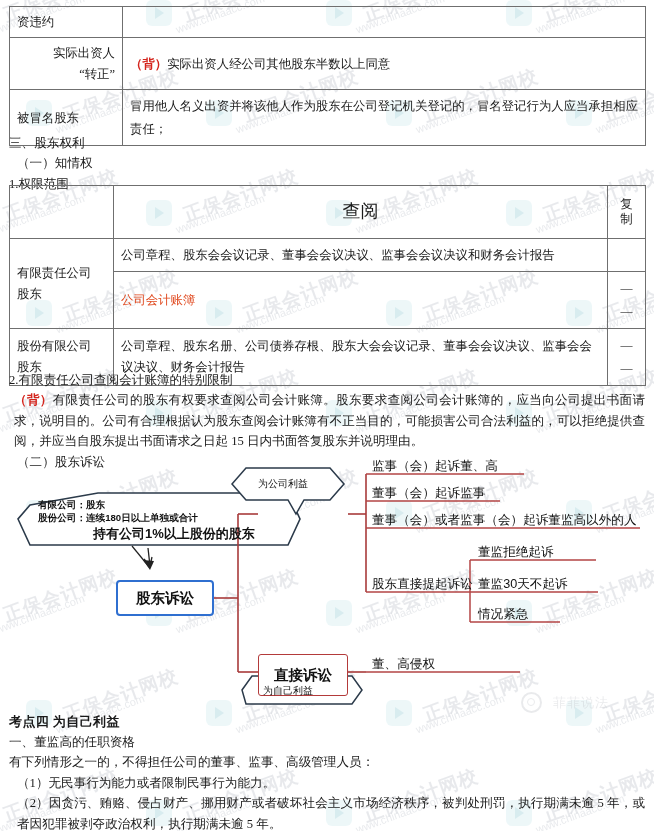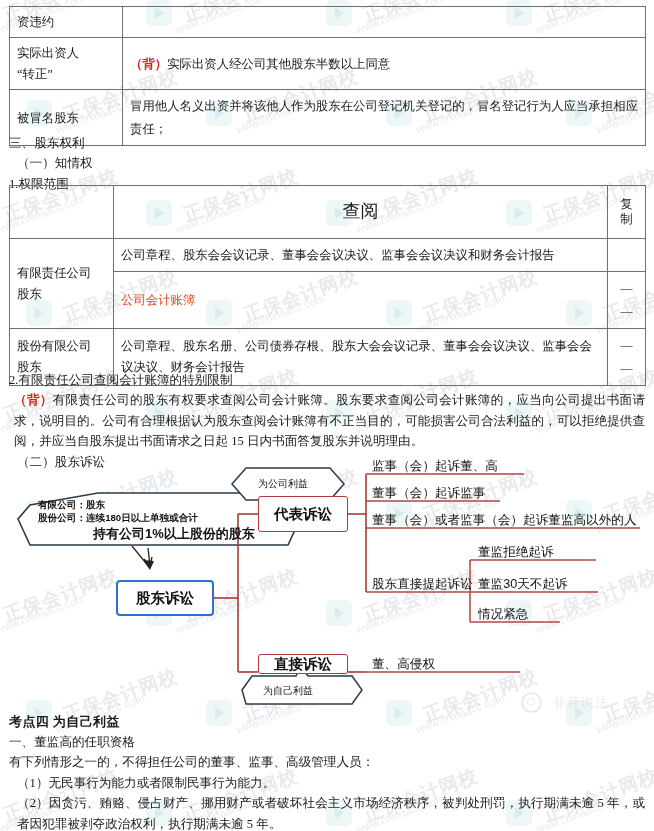--- a/index.html
+++ b/index.html
@@ -93,7 +93,7 @@
   }
   .tbl-top td { height: 19px; }
   .cell-label { text-align: left; }
-  .center-label { text-align: left; }
+  .center-label { text-align: right; }
   .red-bold { color: #d4241c; font-weight: bold; }
   .red-text { color: #e0491f; }
 

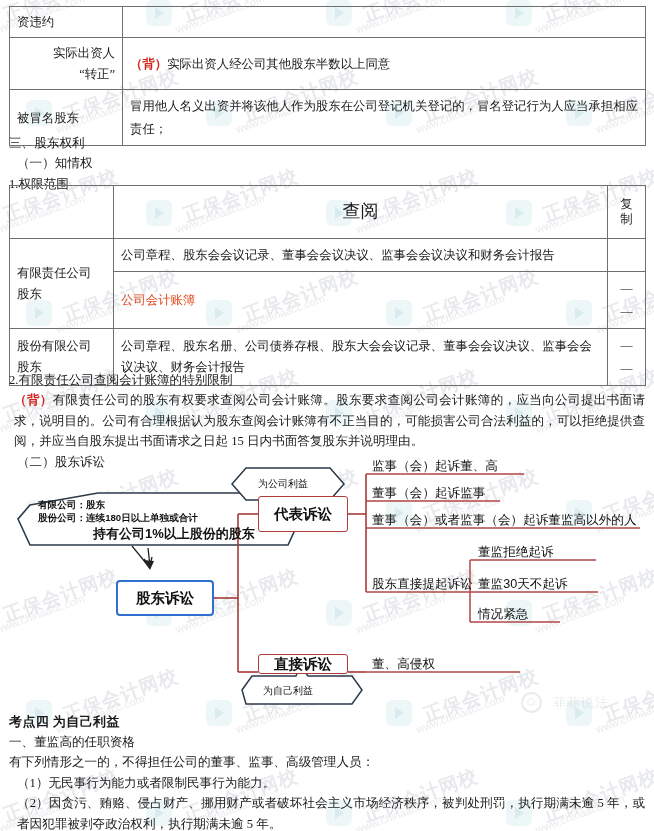--- a/index.html
+++ b/index.html
@@ -525,9 +525,6 @@
       <span>股东诉讼</span>
     </div>
 
-    <div class="node node-red" style="left:258px; top:34px; width:90px; height:36px;">
-      <span>代表诉讼</span>
-    </div>
     <div class="callout-text" style="left:258px; top:15px;">为公司利益</div>
 
     <div class="node node-red" style="left:258px; top:192px; width:90px; height:20px;justify-content:center;">

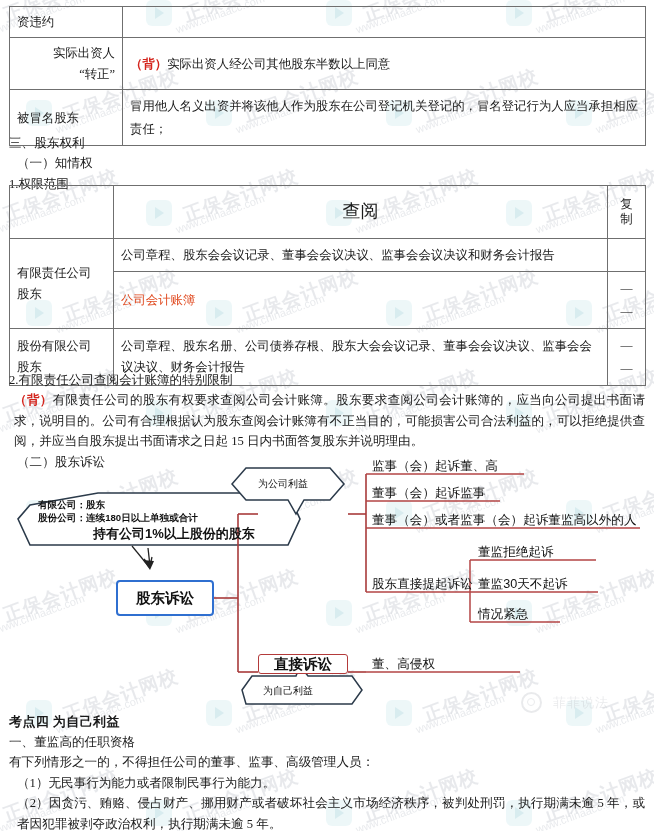--- a/index.html
+++ b/index.html
@@ -527,7 +527,7 @@
 
     <div class="callout-text" style="left:258px; top:15px;">为公司利益</div>
 
-    <div class="node node-red" style="left:258px; top:192px; width:90px; height:20px;justify-content:center;">
+    <div class="node node-red" style="left:258px; top:192px; width:90px; height:42px;justify-content:center;">
       <span>直接诉讼</span>
     </div>
     <div class="callout-text" style="left:263px; top:222px;">为自己利益</div>

